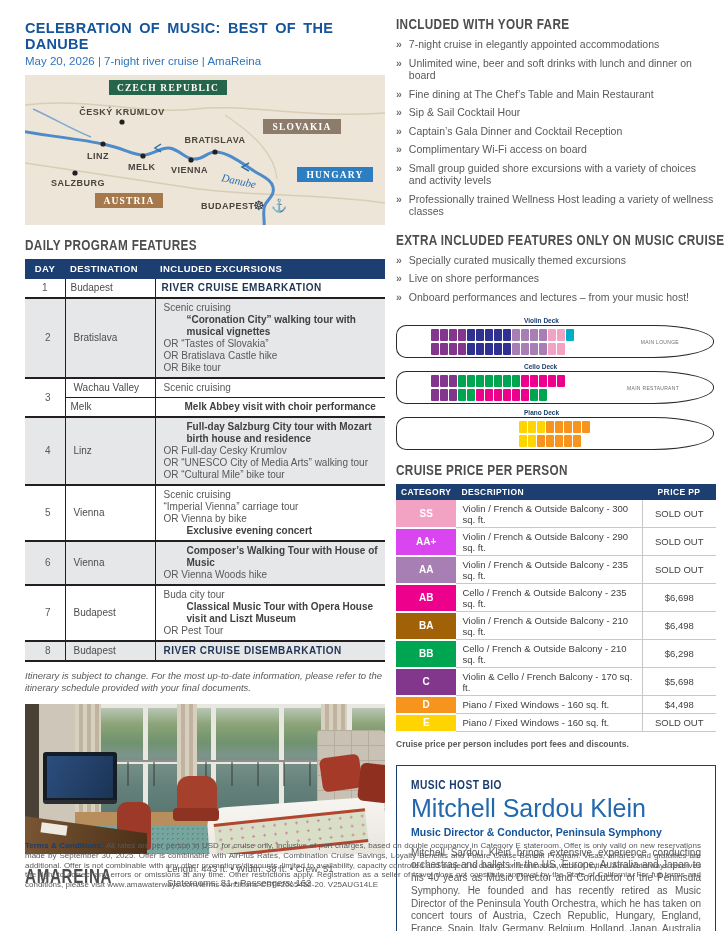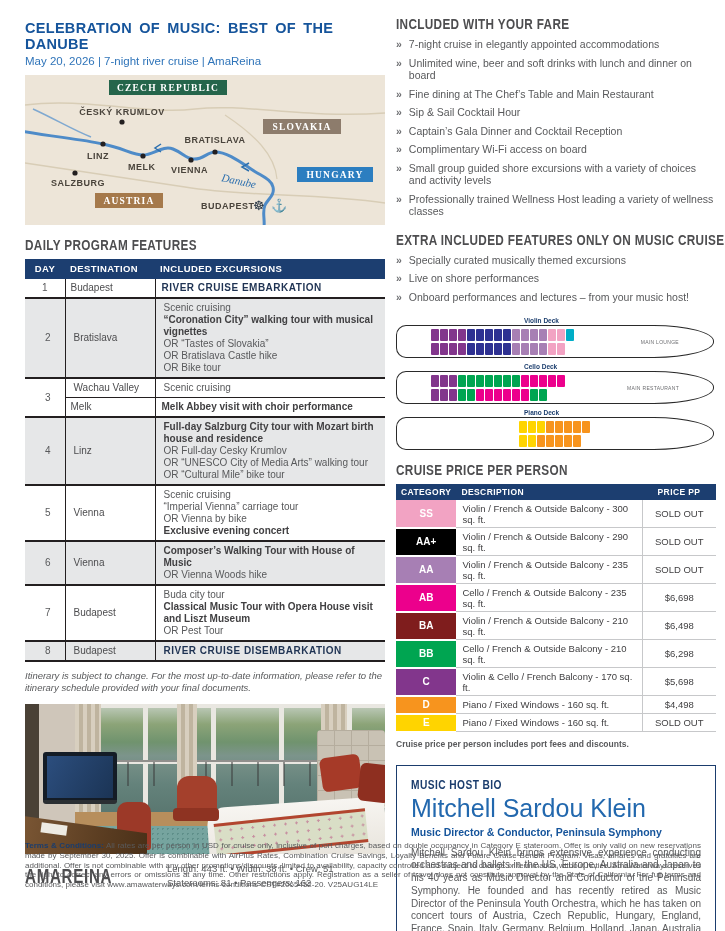--- a/index.html
+++ b/index.html
@@ -43,7 +43,7 @@
   table.program tr.gs td { border-top:2px solid #231F20;padding-left:8px; }
   table.program tr.sub td { border-top:1px solid #231F20; }
   table.program tbody tr:last-child td { border-bottom:2px solid #231F20; }
-  .exc .b { font-weight:bold; color:#414042; }
+  .exc .b { font-weight:bold; color:#414042;margin-left:23px; }
   .exc .embark { font-weight:bold; color:#1F3353; letter-spacing:.5px; }
 
   .note-italic { font-style:italic; font-size:9.5px; line-height:12px; color:#58595B; margin-top:8px; }

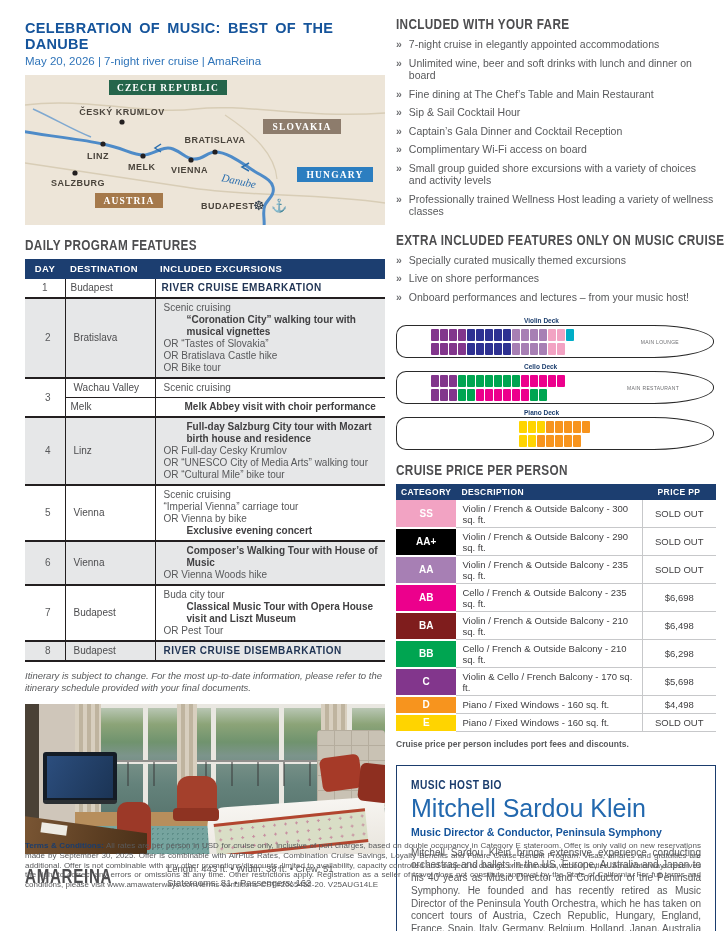--- a/index.html
+++ b/index.html
@@ -478,7 +478,7 @@
               <td class="pp">SOLD OUT</td>
             </tr>
             <tr>
-              <td class="cat" style="background: #000000;">AA+</td>
+              <td class="cat" style="background: #d946ef;">AA+</td>
               <td class="desc">Violin / French &amp; Outside Balcony - 290 sq. ft.</td>
               <td class="pp">SOLD OUT</td>
             </tr>

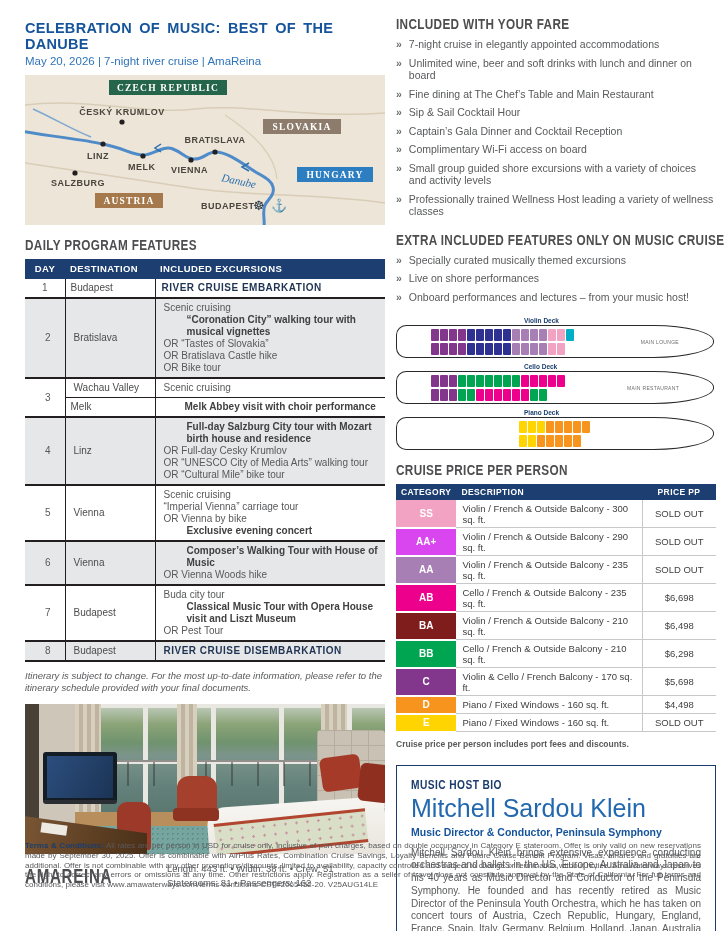--- a/index.html
+++ b/index.html
@@ -493,7 +493,7 @@
               <td class="pp">$6,698</td>
             </tr>
             <tr>
-              <td class="cat" style="background: #7f1d1d;">BA</td>
+              <td class="cat" style="background: #a16207;">BA</td>
               <td class="desc">Violin / French &amp; Outside Balcony - 210 sq. ft.</td>
               <td class="pp">$6,498</td>
             </tr>

